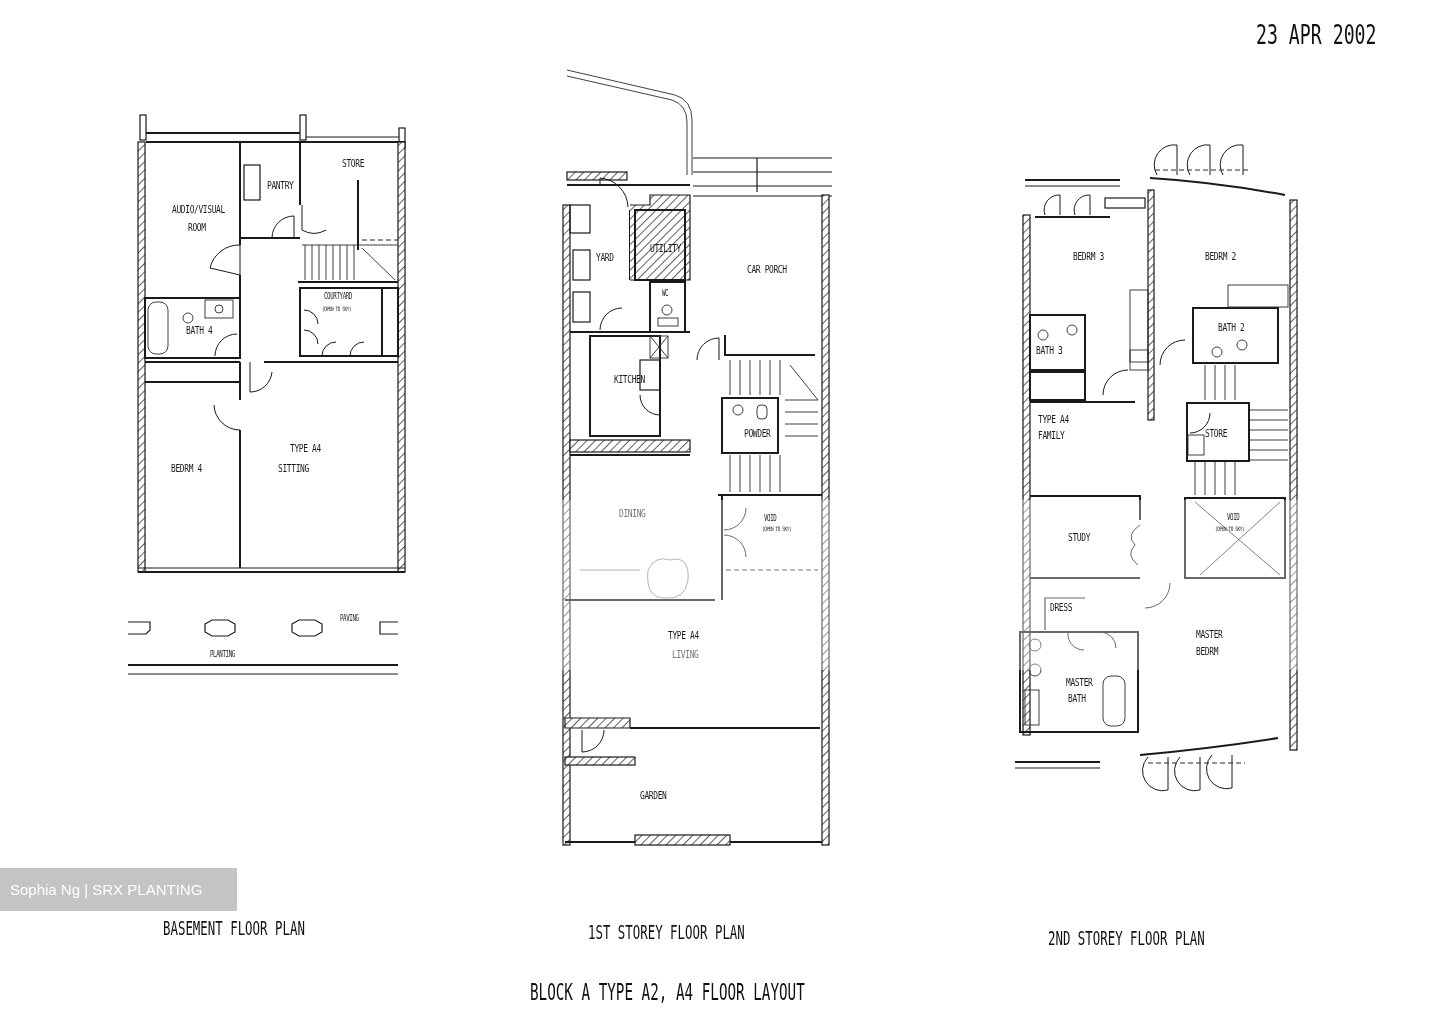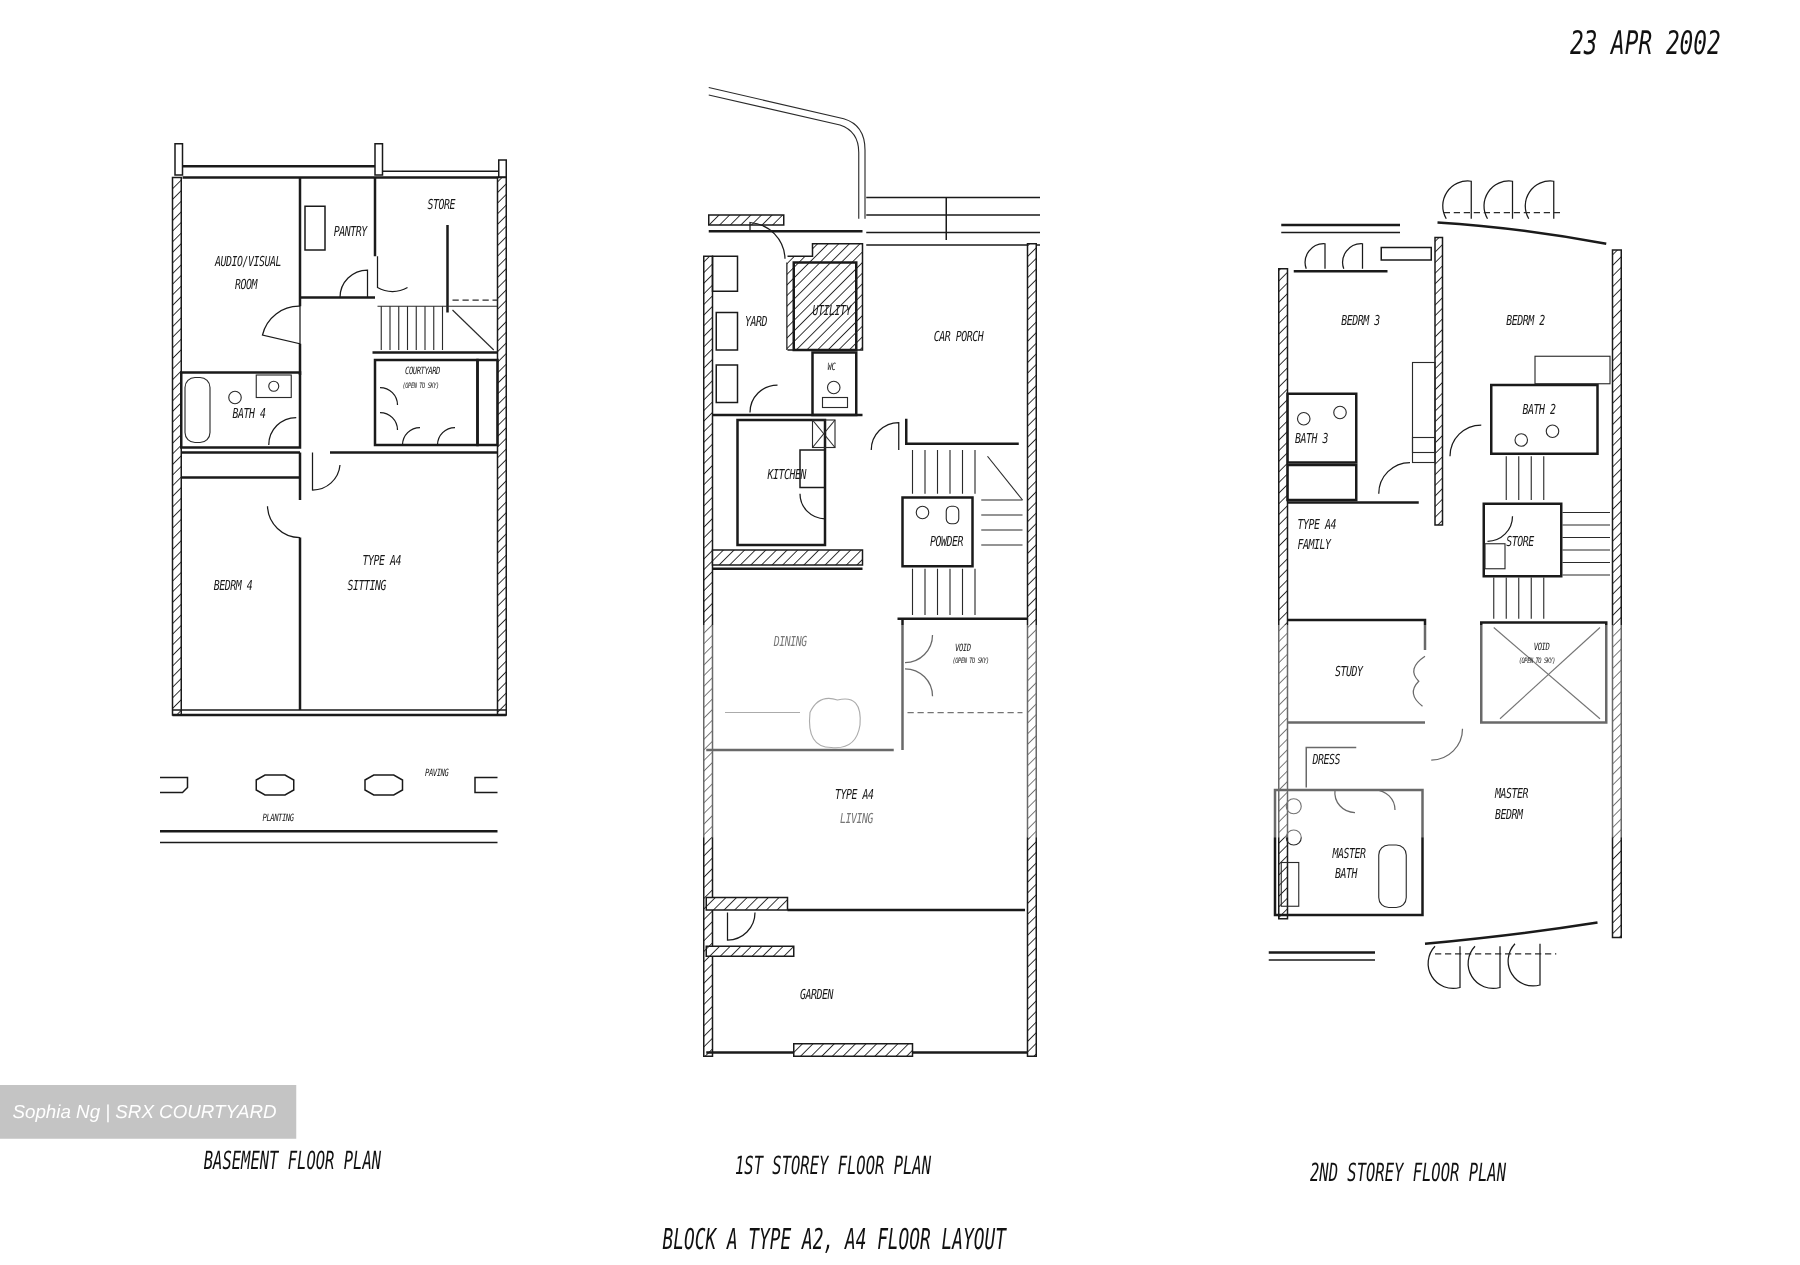--- a/index.html
+++ b/index.html
@@ -4,7 +4,7 @@
 <style>
   html, body { margin:0; padding:0; background:#ffffff; }
   body { width:1440px; height:1012px; position:relative; overflow:hidden; font-family:"Liberation Sans", sans-serif; }
-  #canvas { position:absolute; left:0; top:0; width:1436px; height:1012px;font-style:italic; }
+  #canvas { position:absolute; left:0; top:0; width:1436px; height:1012px; }
   svg { position:absolute; left:0; top:0; }
   .w { fill:none; stroke:#1a1a1a; stroke-width:2; }
   .wt { fill:none; stroke:#1a1a1a; stroke-width:1.2; }

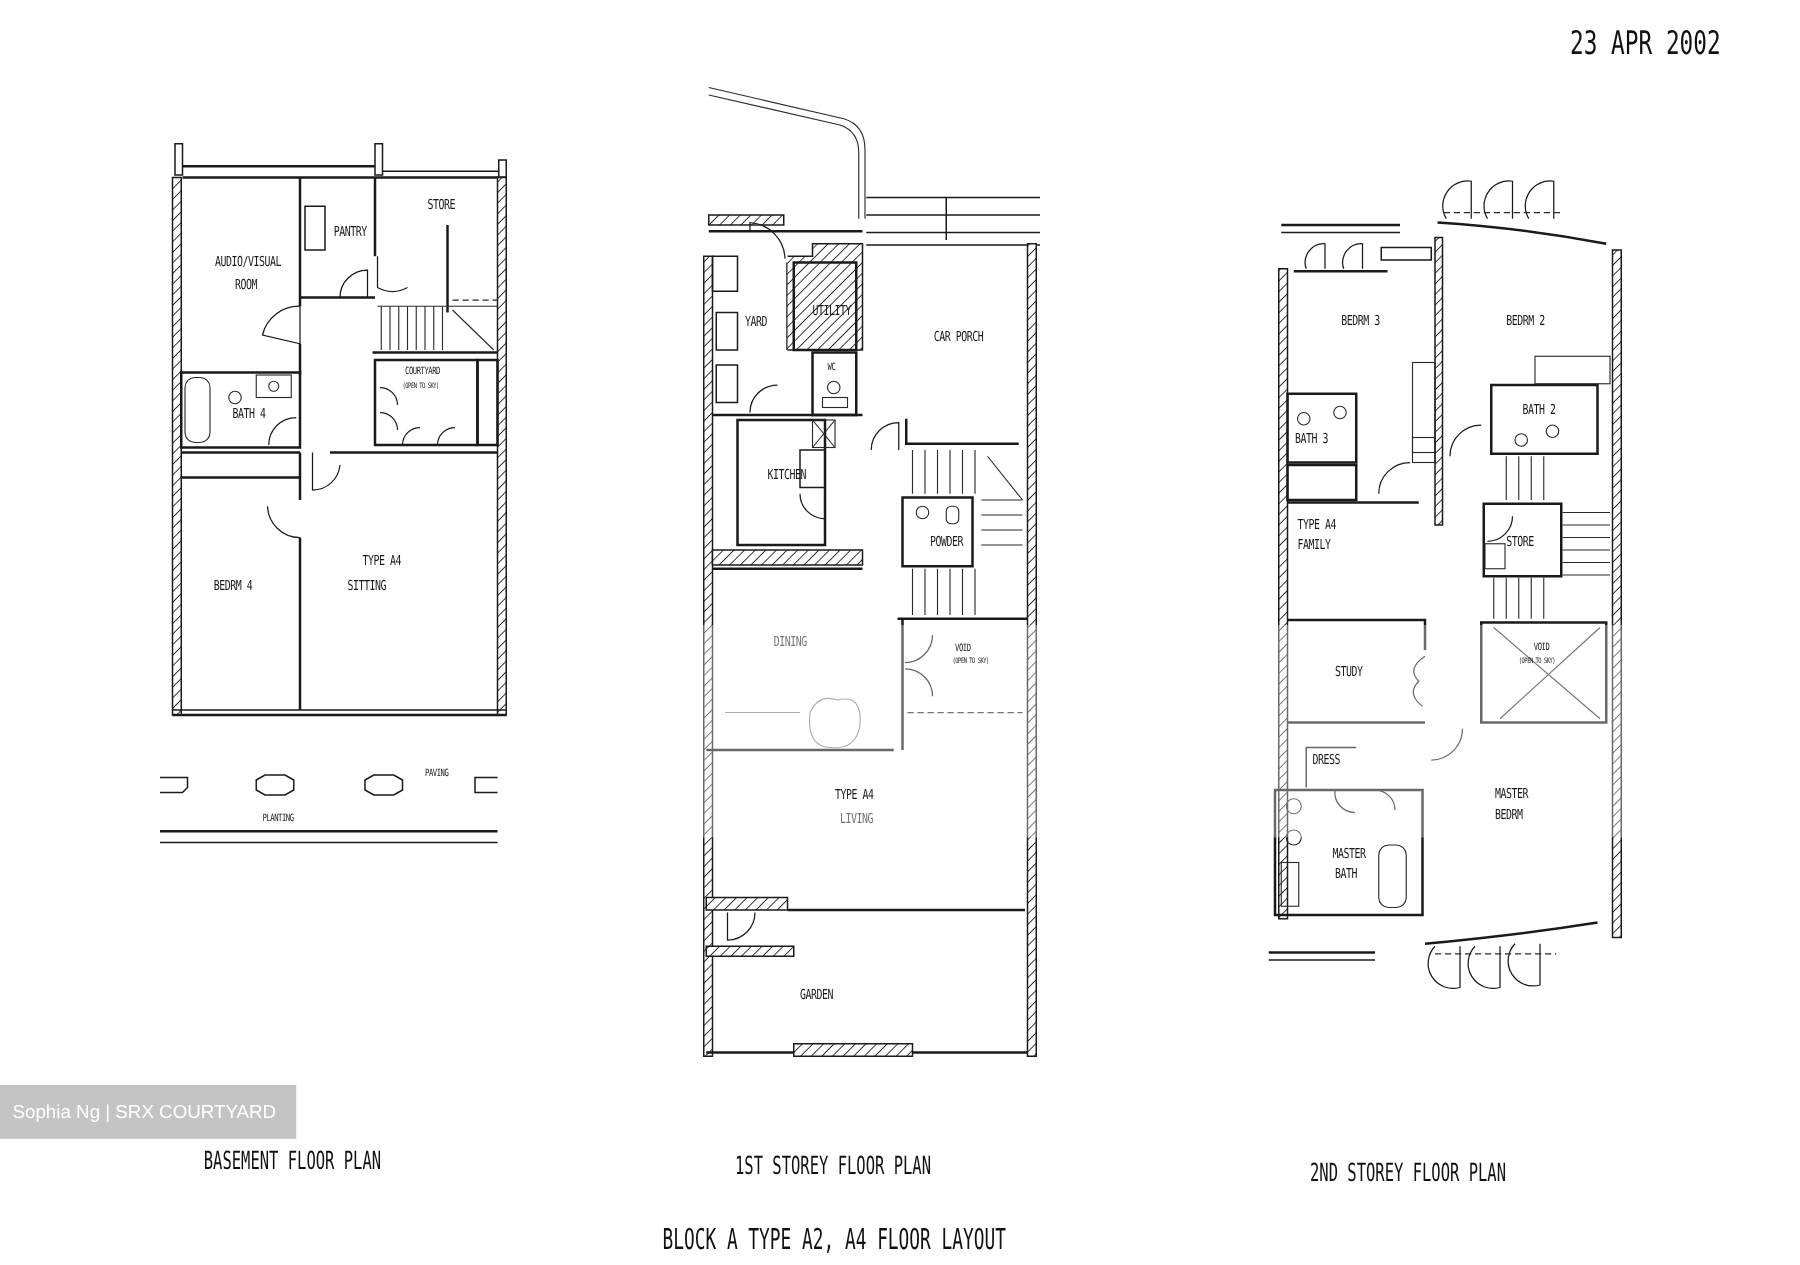--- a/index.html
+++ b/index.html
@@ -324,7 +324,7 @@
 <div class="caption" style="left:1048px; top:928px;">2ND STOREY FLOOR PLAN</div>
 <div class="caption" style="left:530px; top:981px; font-size:23px;">BLOCK A TYPE A2, A4 FLOOR LAYOUT</div>
 
-<div class="watermark">Sophia Ng | SRX COURTYARD</div>
+<div class="watermark">Sophia Ng | SRX PLANTING</div>
 
 </div>
 

